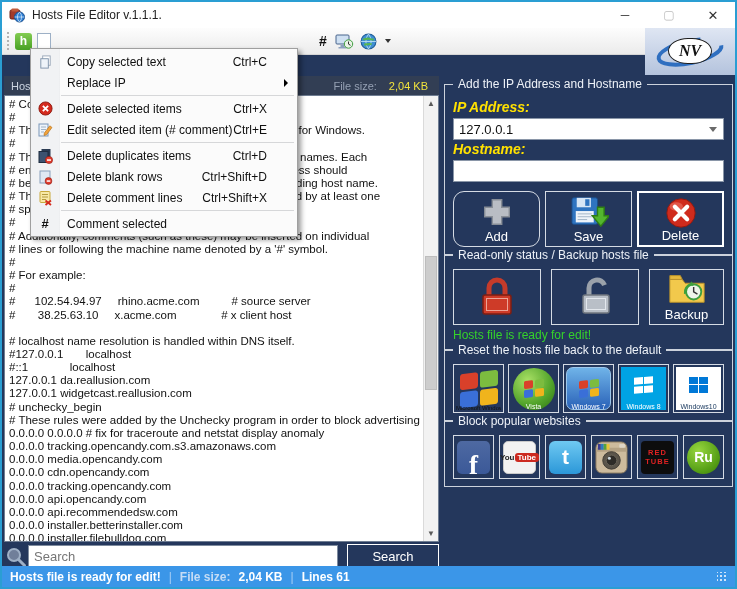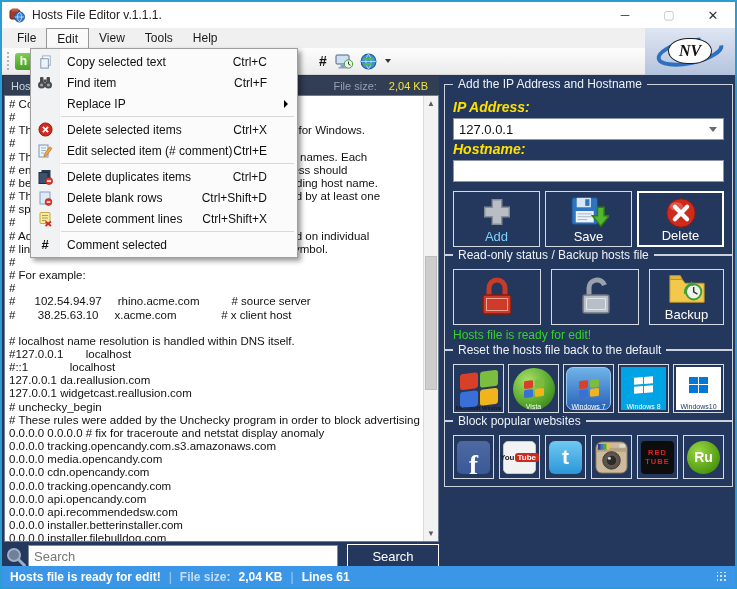--- a/index.html
+++ b/index.html
@@ -219,13 +219,6 @@
     </div>
   </div>
 
-  <div class="menubar">
-    <div class="mbar-item">File</div>
-    <div class="mbar-item open">Edit</div>
-    <div class="mbar-item">View</div>
-    <div class="mbar-item">Tools</div>
-    <div class="mbar-item">Help</div>
-  </div>
 
   <div class="toolbar">
     <div class="grip"></div>

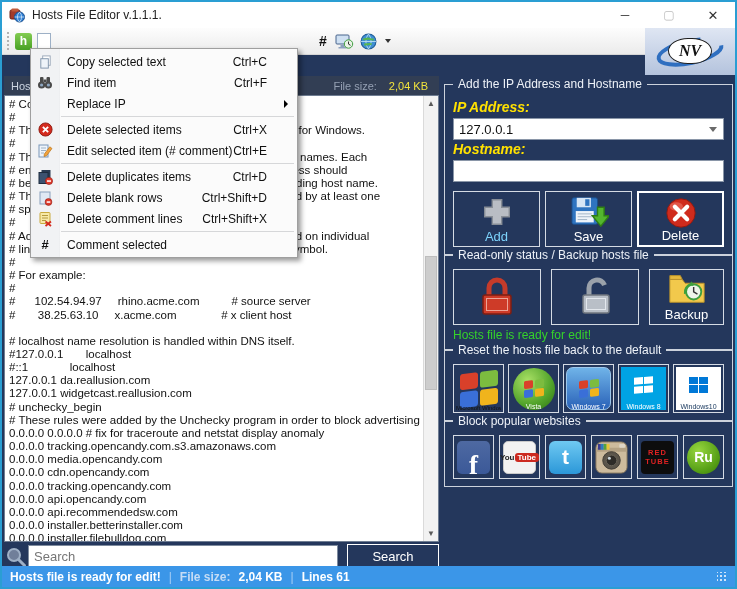--- a/index.html
+++ b/index.html
@@ -502,21 +502,6 @@
       <span class="sc">Ctrl+C</span>
     </div>
     <div class="mi">
-      <span class="gut">
-          <svg width="16" height="15" viewBox="0 0 16 15">
-        <rect x="3" y="2" width="3.5" height="6" rx="1" fill="#4a4a4a"></rect>
-            <rect x="9.5" y="2" width="3.5" height="6" rx="1" fill="#4a4a4a"></rect>
-        <rect x="6.5" y="4.5" width="3" height="3" fill="#4a4a4a"></rect>
-        <circle cx="4.6" cy="10" r="3.6" fill="#4a4a4a"></circle>
-            <circle cx="11.4" cy="10" r="3.6" fill="#4a4a4a"></circle>
-        <circle cx="4.6" cy="10" r="1.6" fill="#8ea6c0"></circle>
-            <circle cx="11.4" cy="10" r="1.6" fill="#8ea6c0"></circle>
-          </svg>
-        </span>
-      <span class="lbl">Find item</span>
-      <span class="sc">Ctrl+F</span>
-    </div>
-    <div class="mi">
       <span class="gut"></span>
       <span class="lbl">Replace IP</span>
       <span class="subarrow"></span>

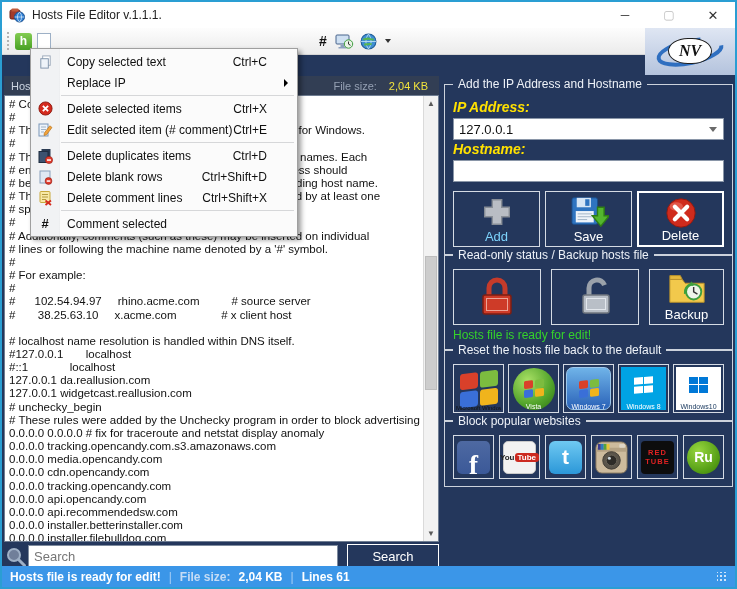--- a/index.html
+++ b/index.html
@@ -120,7 +120,7 @@
           color:#fff; font-size:13px; }
   .pbtn svg { margin-top:3px; }
   .blabel { position:absolute; bottom:2px; }
-  .pbtn.disabled { color:#7dd3fc; }
+  .pbtn.disabled { color:#ffffff;border-radius:11px; }
   .pbtn.focus { border:2px solid #fff; }
 
   .lockrow { display:flex; justify-content:space-between; }

